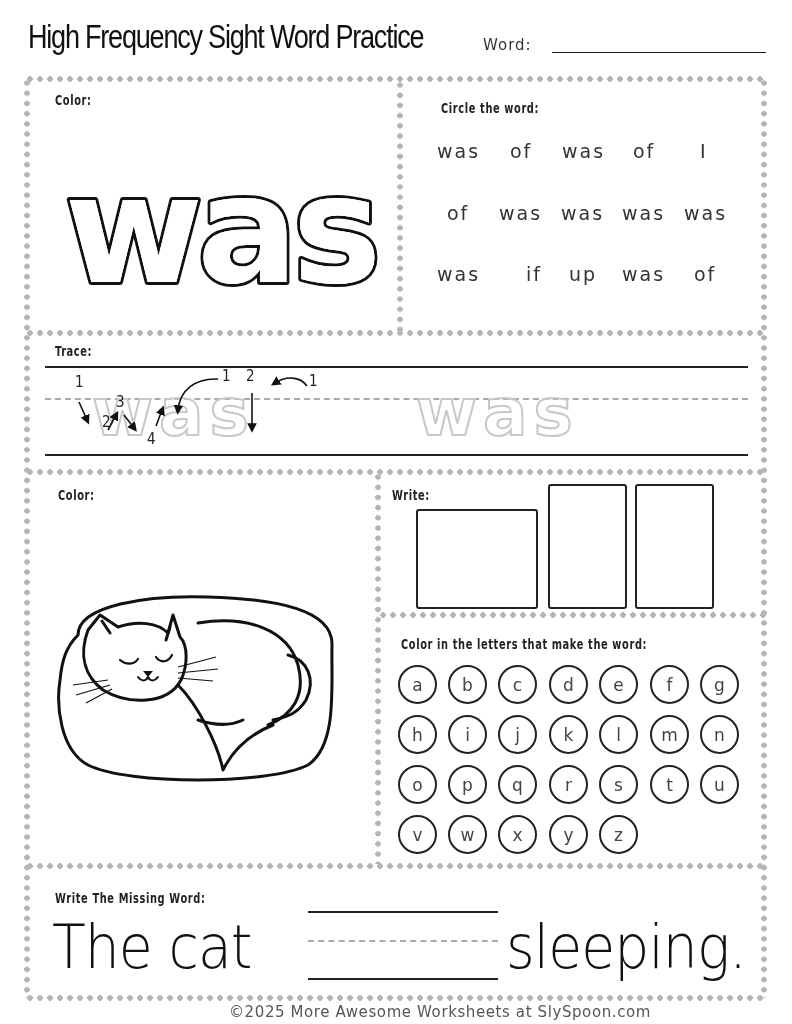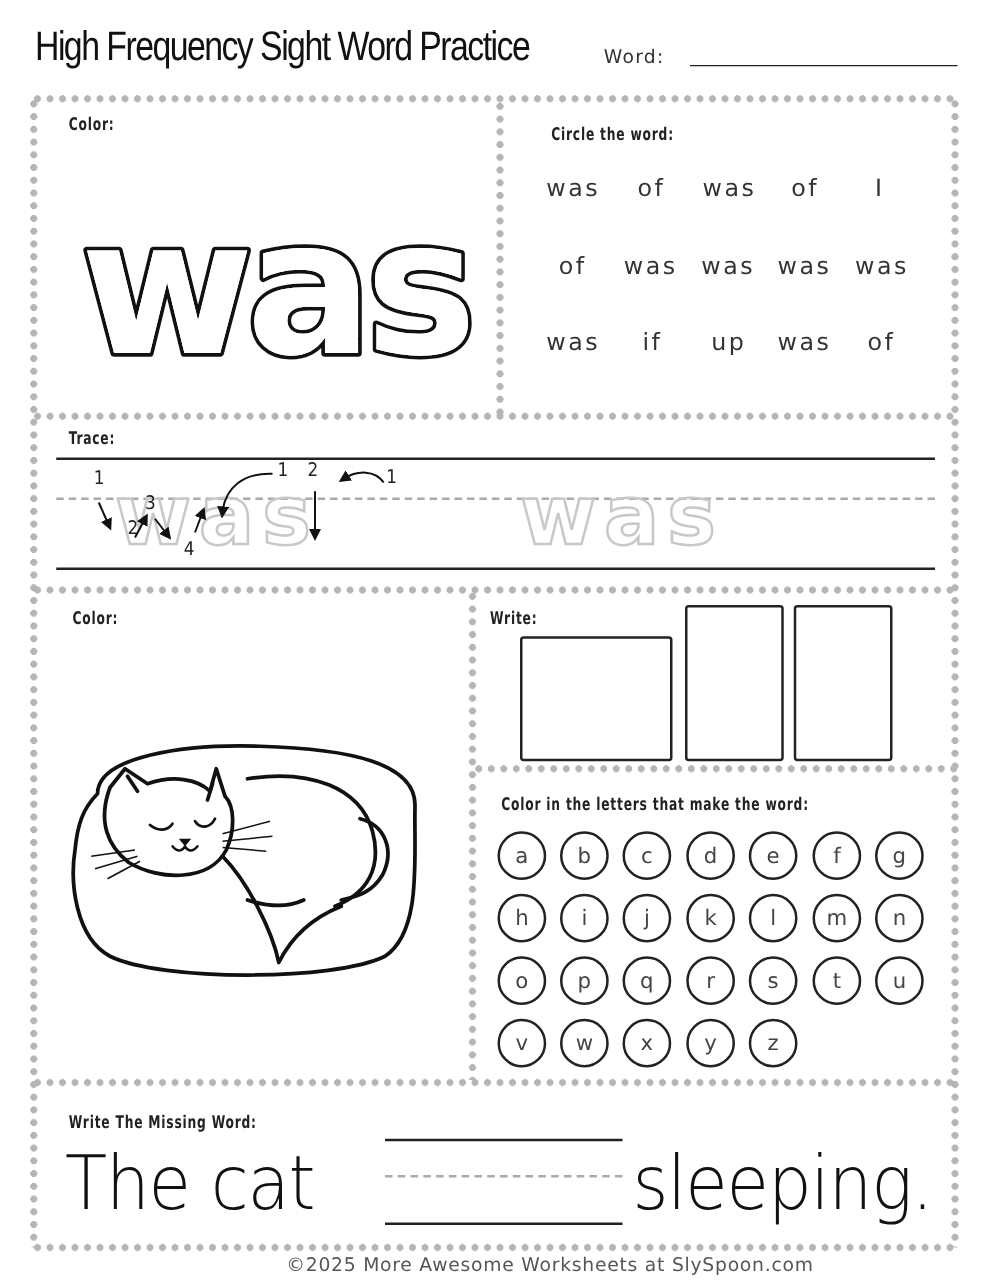--- a/index.html
+++ b/index.html
@@ -69,7 +69,7 @@
   </div>
   <div class="cw-row" style="top:263px; left:0;">
     <span class="cw-word abs" style="left:437px;">was</span>
-    <span class="cw-word abs" style="left:514px;text-align:center;">if</span>
+    <span class="cw-word abs" style="left:526px;text-align:center;">if</span>
     <span class="cw-word abs" style="left:569px;">up</span>
     <span class="cw-word abs" style="left:622px;">was</span>
     <span class="cw-word abs" style="left:694px;">of</span>

